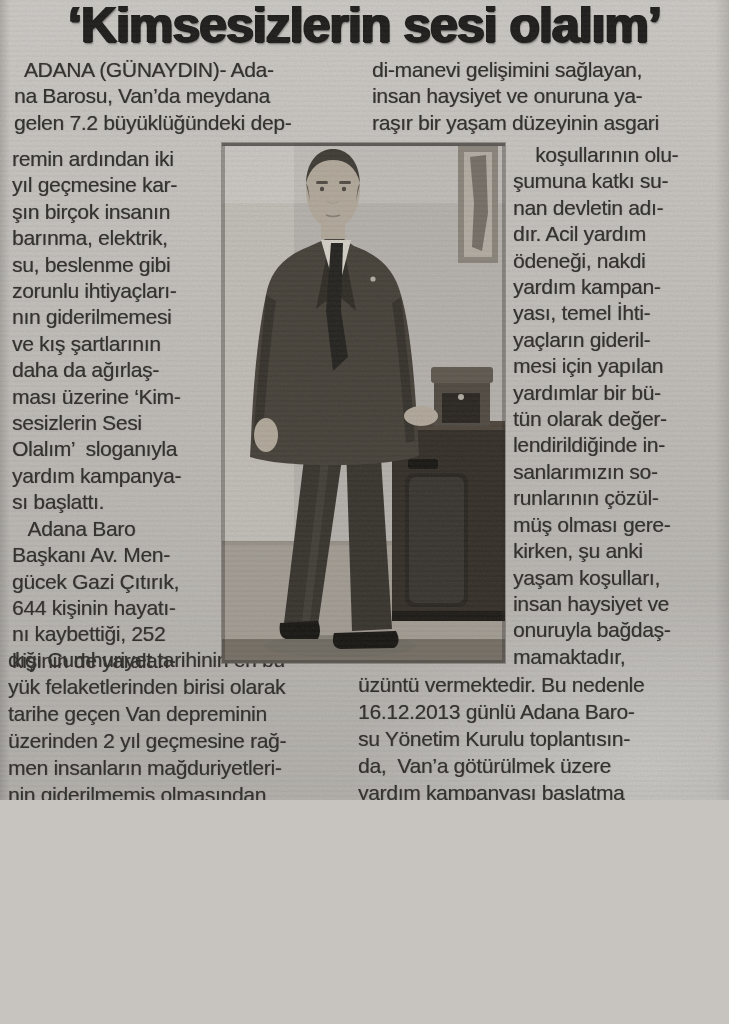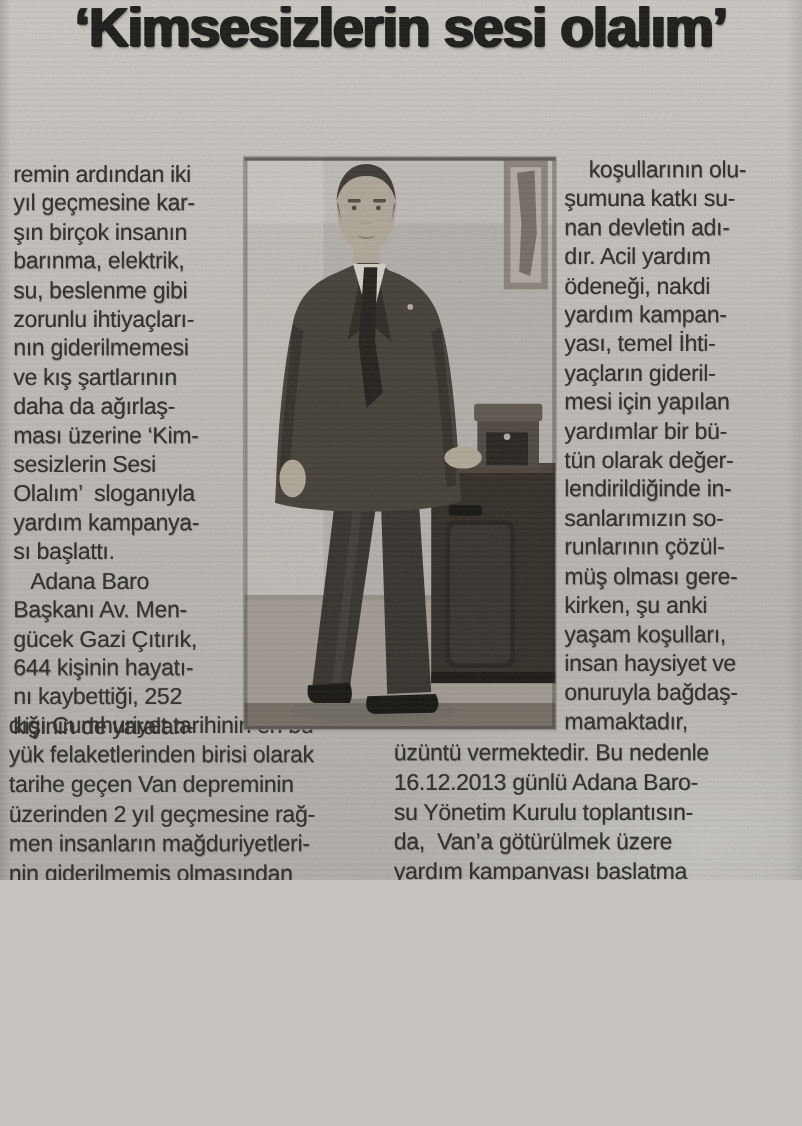--- a/index.html
+++ b/index.html
@@ -67,6 +67,9 @@
 
   <h1 class="headline">‘Kimsesizlerin sesi olalım’</h1>
 
+  <p class="tb lw1">  ADANA (GÜNAYDIN)- Ada-
+na Barosu, Van’da meydana
+gelen 7.2 büyüklüğündeki dep-</p>
   <p class="tb ln">remin ardından iki
 yıl geçmesine kar-
 şın birçok insanın

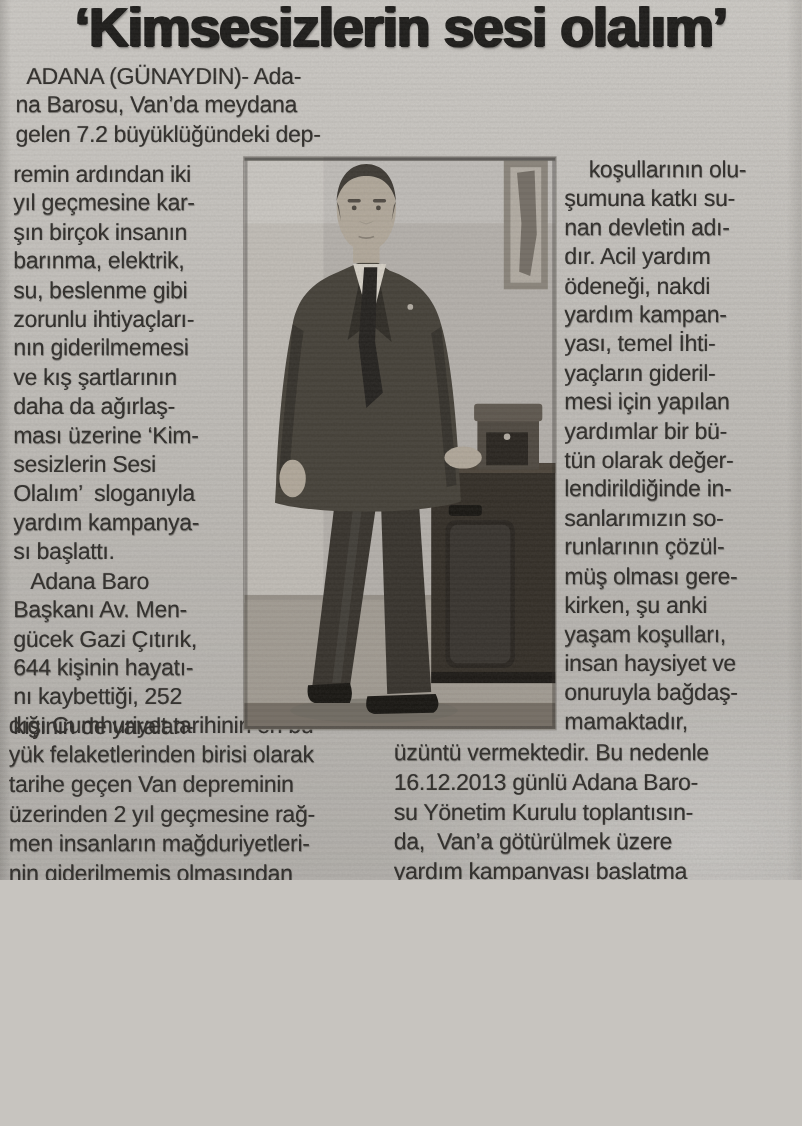--- a/index.html
+++ b/index.html
@@ -104,6 +104,9 @@
 sosyal – hukuk devletidir. Sos-
 yal Devlet; birey-yurttaşın mad-</p>
 
+  <p class="tb rw1">di-manevi gelişimini sağlayan,
+insan haysiyet ve onuruna ya-
+raşır bir yaşam düzeyinin asgari</p>
   <p class="tb rn">    koşullarının olu-
 şumuna katkı su-
 nan devletin adı-

